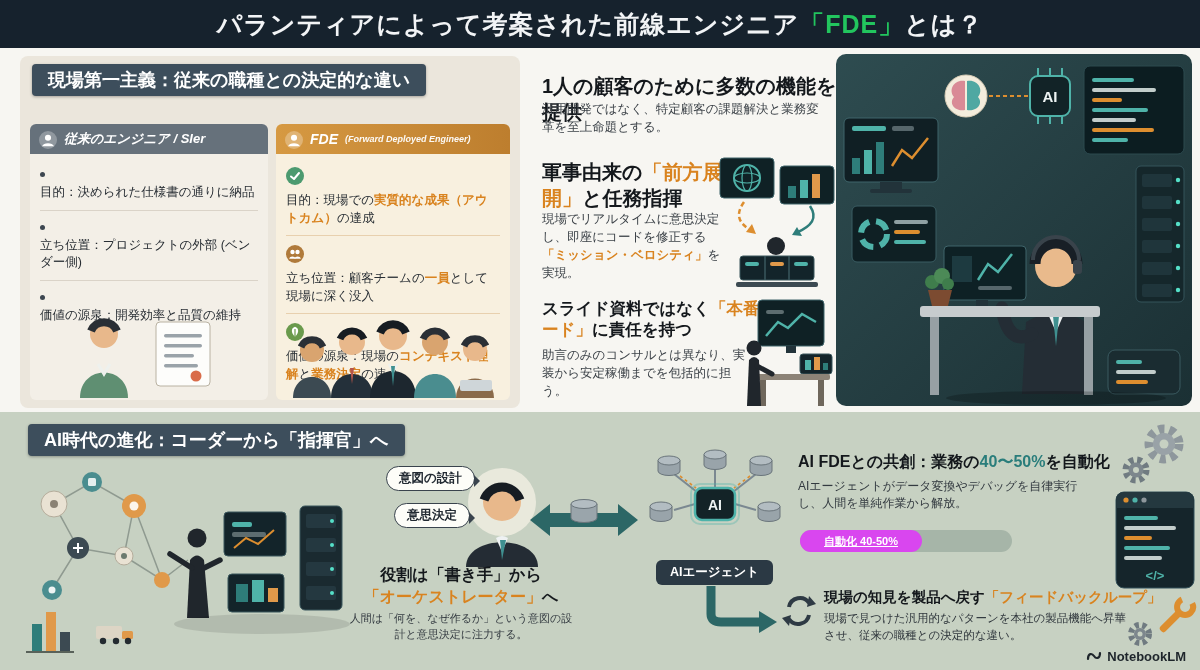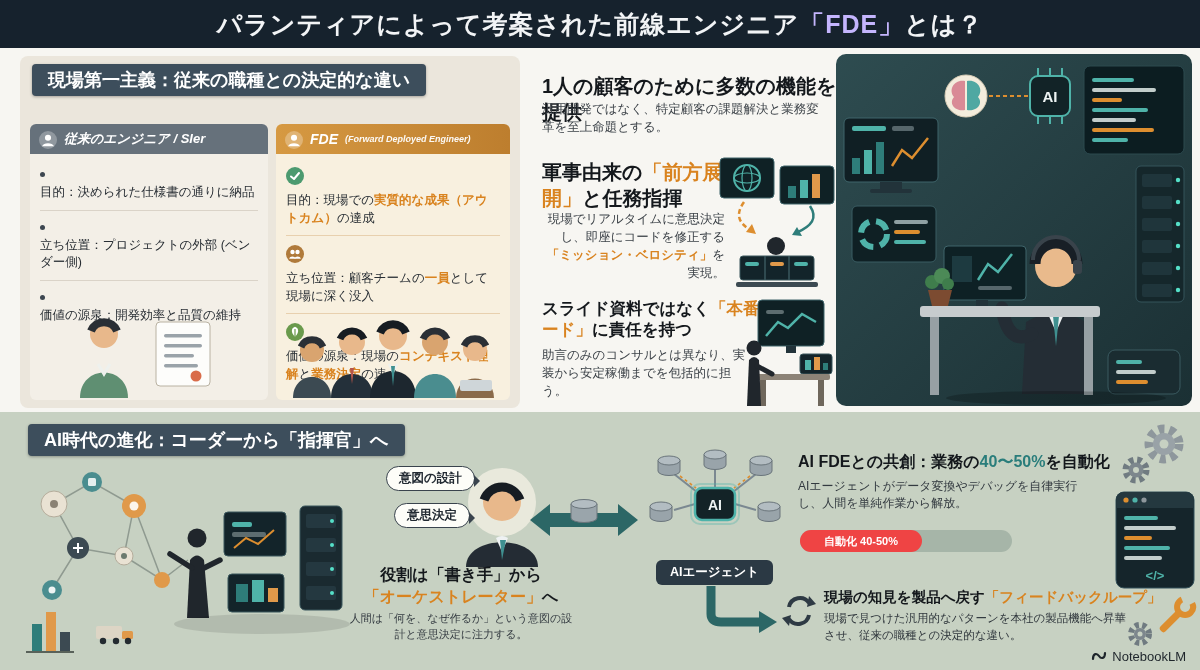--- a/index.html
+++ b/index.html
@@ -11,7 +11,7 @@
   .topbar { position:absolute; left:0; top:0; width:1200px; height:48px; background:#16222d;
             display:flex; align-items:center; justify-content:center; }
   .topbar h1 { color:#f2f4f6; font-size:25px; font-weight:700; letter-spacing:1px; white-space:nowrap; }
-  .hl-bright { color:#c4b5fd; }
+  .hl-bright { color:#22c55e; }
   .hl { color:#d9831f; font-weight:700; }
   .hl-teal { color:#2a7d7b; }
 

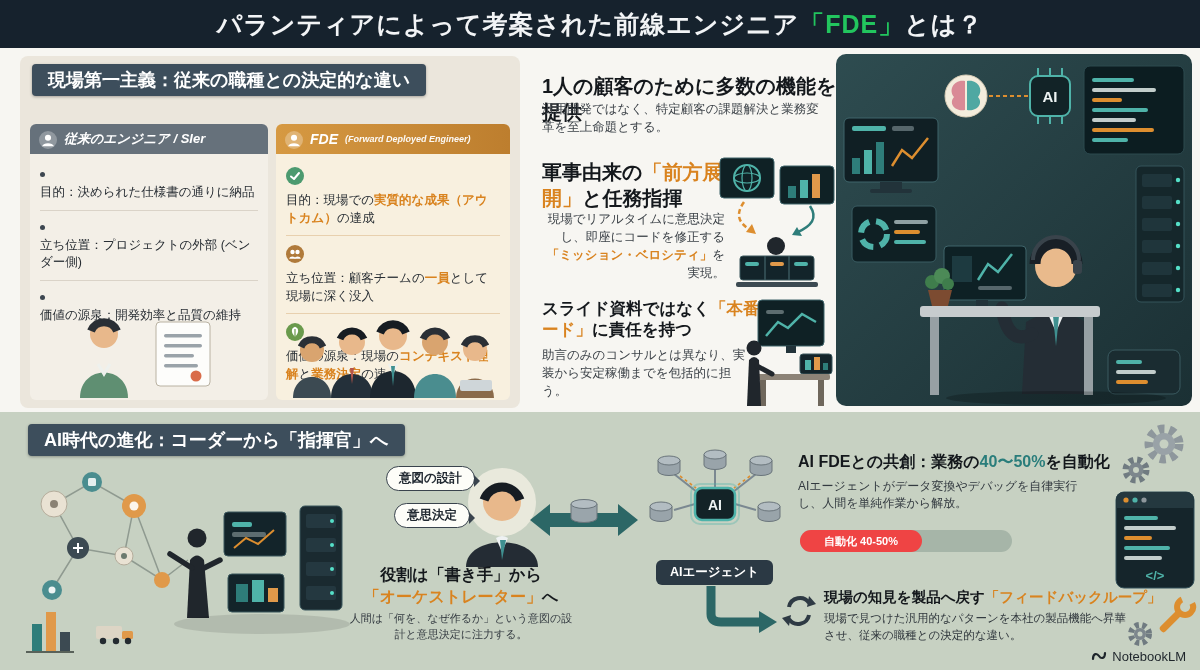--- a/index.html
+++ b/index.html
@@ -195,7 +195,7 @@
   <div class="point-body abs" style="left:542px;top:100px;width:280px;">汎用開発ではなく、特定顧客の課題解決と業務変革を至上命題とする。</div>
 
   <div class="point-title abs" style="left:542px;top:160px;width:205px;"><span>軍事由来の</span><span class="hl">「前方展開」</span><span>と任務指揮</span></div>
-  <div class="point-body abs" style="left:542px;top:210px;width:183px;text-align:right;"><span>現場でリアルタイムに意思決定し、即座にコードを修正する</span><span class="hl">「ミッション・ベロシティ」</span><span>を実現。</span></div>
+  <div class="point-body abs" style="left:542px;top:210px;width:183px;"><span>現場でリアルタイムに意思決定し、即座にコードを修正する</span><span class="hl">「ミッション・ベロシティ」</span><span>を実現。</span></div>
   <div class="abs" style="left:718px;top:156px;width:118px;height:134px;">
     <svg width="100%" height="100%" viewBox="0 0 118 134">
       <g>

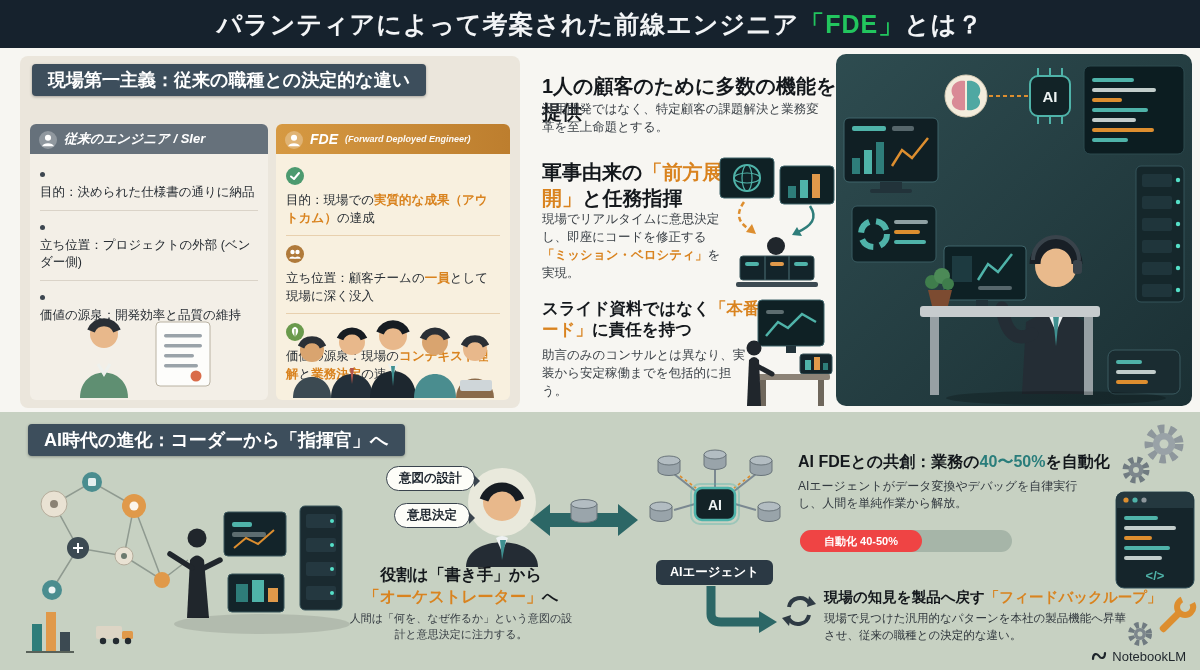--- a/index.html
+++ b/index.html
@@ -57,8 +57,8 @@
   .cocre-title { position:absolute; left:798px; top:452px; width:335px; font-size:16px; font-weight:700; color:#14181c; white-space:nowrap; }
   .cocre-body  { position:absolute; left:798px; top:478px; width:300px; font-size:12px; color:#333a40; line-height:1.45; }
   .progress-track { position:absolute; left:800px; top:530px; width:212px; height:22px; background:#a6b5a8; border-radius:11px; }
-  .progress-fill  { width:122px; height:22px; background:#ef4444; border-radius:11px; display:flex;
-                    align-items:center; justify-content:center; color:#fff; font-size:11px; font-weight:700; white-space:nowrap; }
+  .progress-fill  { width:122px; height:22px; background:#d946ef; border-radius:11px; display:flex;
+                    align-items:center; justify-content:center; color:#fff; font-size:11px; font-weight:700; white-space:nowrap;text-decoration:underline; }
 
   .fb-title { position:absolute; left:824px; top:588px; width:345px; font-size:14.5px; font-weight:700; color:#14181c; white-space:nowrap; }
   .fb-body  { position:absolute; left:824px; top:610px; width:310px; font-size:11.5px; color:#2f363c; line-height:1.45; }

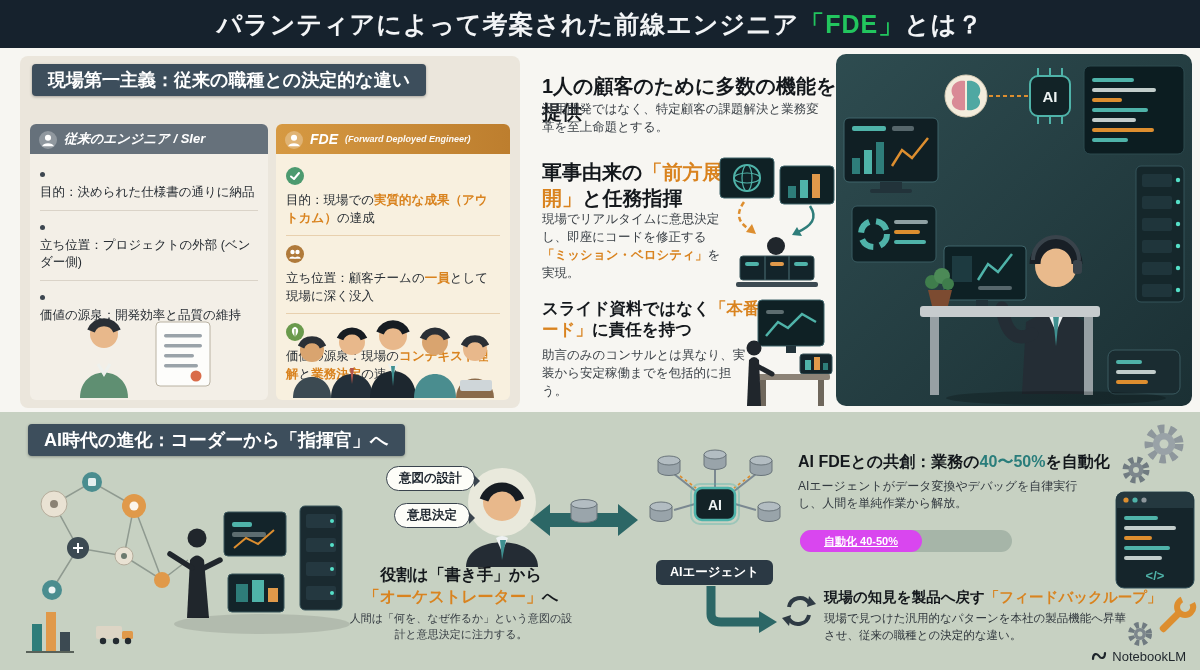--- a/index.html
+++ b/index.html
@@ -64,7 +64,7 @@
   .fb-body  { position:absolute; left:824px; top:610px; width:310px; font-size:11.5px; color:#2f363c; line-height:1.45; }
 
   .brand { position:absolute; right:14px; bottom:6px; display:flex; align-items:flex-end; gap:5px;
-           color:#1e252b; font-weight:400; font-size:13px; z-index:5; }
+           color:#1e252b; font-weight:700; font-size:13px; z-index:5; }
 </style>
 </head>
 <body>

